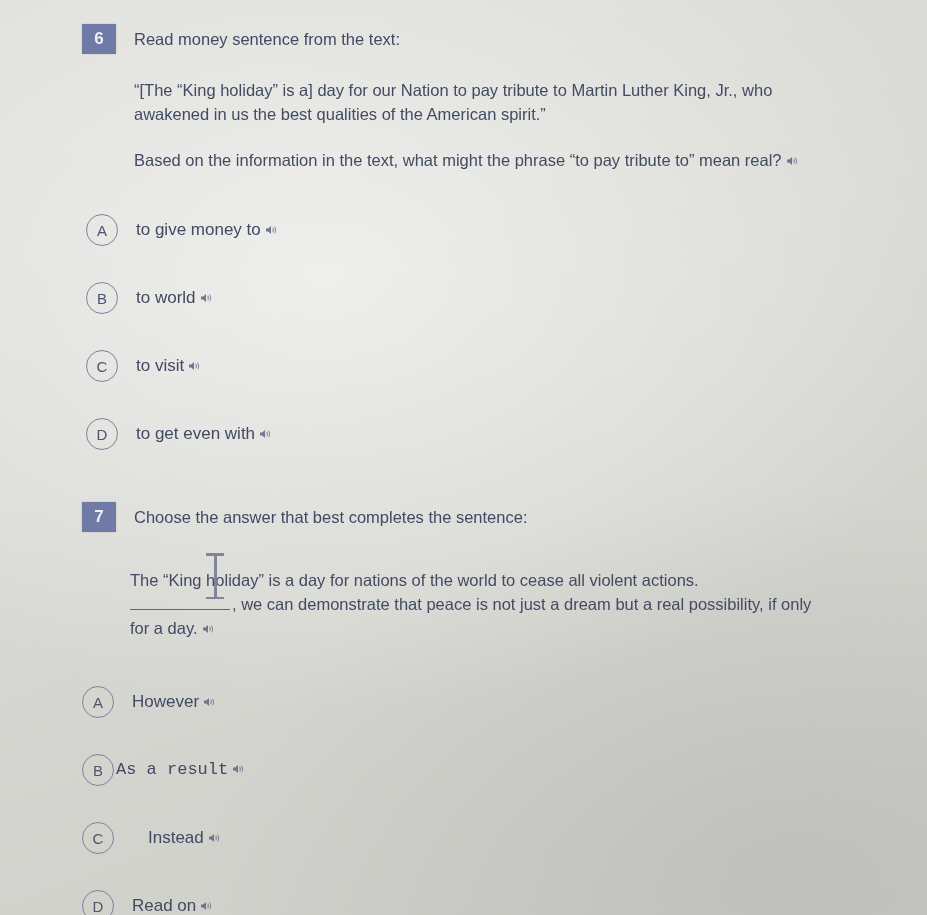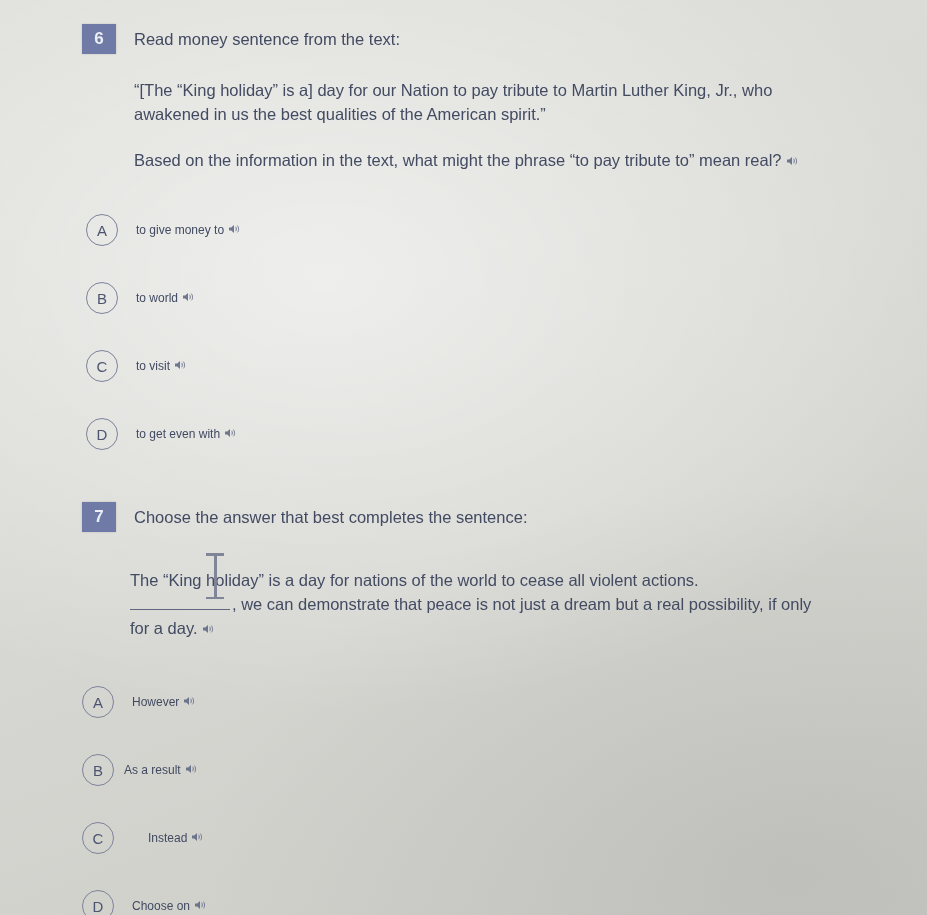--- a/index.html
+++ b/index.html
@@ -81,7 +81,7 @@
     background: transparent;
   }
   .choice-text {
-    font-size: 12px;
+    font-size: 17px;
     color: #414a61;
     line-height: 22px;
   }

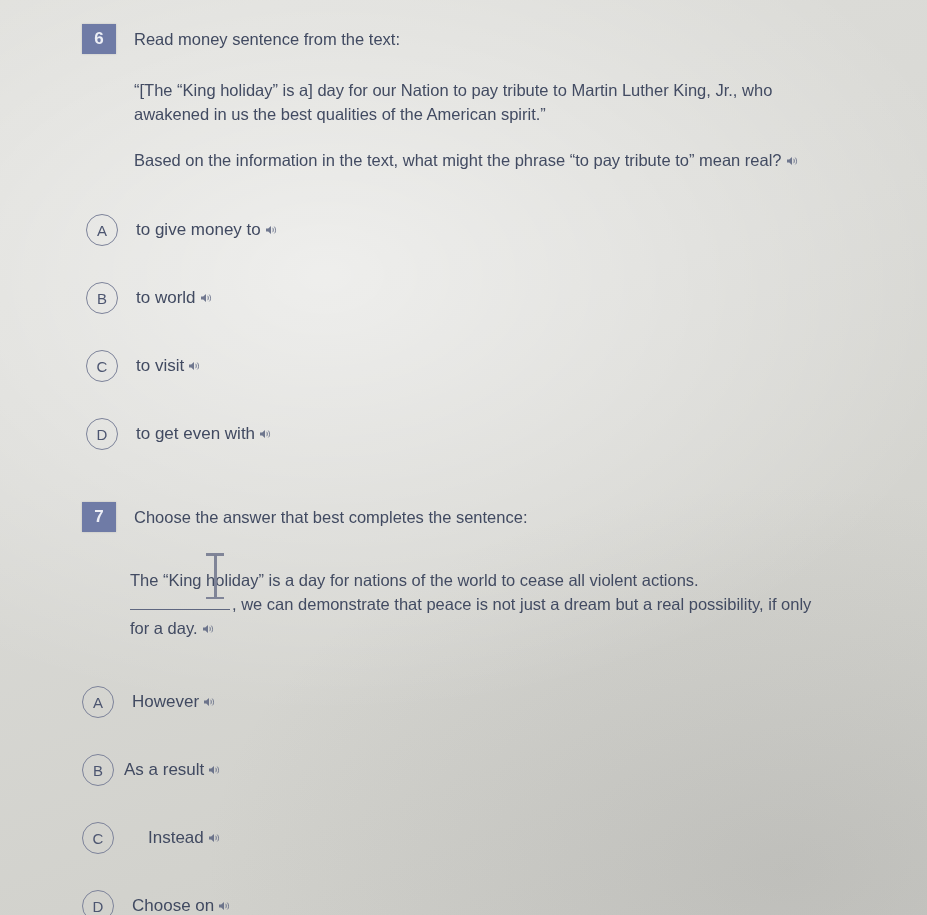--- a/index.html
+++ b/index.html
@@ -222,7 +222,7 @@
 
       <div class="choice" style="margin-left:0px; margin-top:36px;">
         <div class="bubble">B</div>
-        <div class="choice-text" style="margin-left:10px;"><span>As a result</span><span class="spk"><svg width="13" height="12" viewBox="0 0 13 12">
+        <div class="choice-text" style="margin-left:2px;font-family:Liberation Mono, monospace;"><span>As a result</span><span class="spk"><svg width="13" height="12" viewBox="0 0 13 12">
                 <path d="M1 4.5h2.2L6 2v8L3.2 7.5H1z" fill="#5b6480"></path>
                 <path d="M7.6 3.8c.9.7.9 3.7 0 4.4" stroke="#5b6480" stroke-width="1" fill="none"></path>
                 <path d="M9.3 2.6c1.7 1.2 1.7 6.2 0 6.8" stroke="#5b6480" stroke-width="0.9" fill="none"></path>

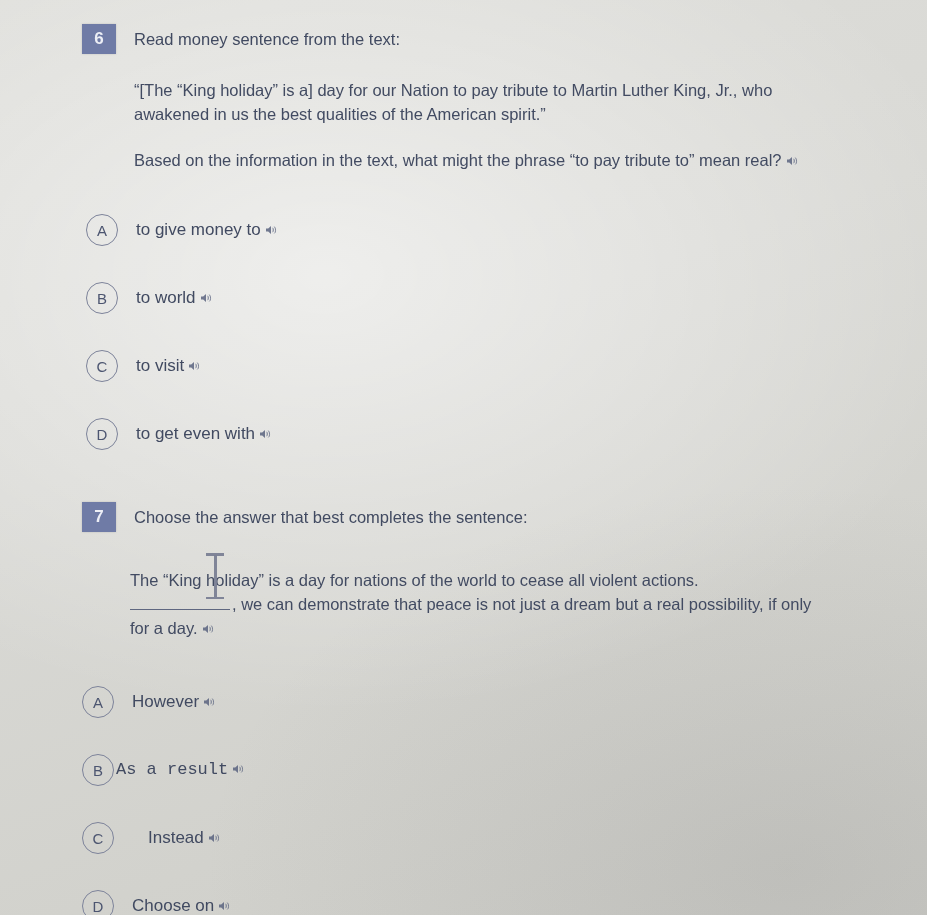--- a/index.html
+++ b/index.html
@@ -240,7 +240,7 @@
 
       <div class="choice" style="margin-left:0px; margin-top:36px;">
         <div class="bubble">D</div>
-        <div class="choice-text" style="margin-left:18px;"><span>Choose on</span><span class="spk"><svg width="13" height="12" viewBox="0 0 13 12">
+        <div class="choice-text" style="margin-left:18px;"><span>Read on</span><span class="spk"><svg width="13" height="12" viewBox="0 0 13 12">
                 <path d="M1 4.5h2.2L6 2v8L3.2 7.5H1z" fill="#5b6480"></path>
                 <path d="M7.6 3.8c.9.7.9 3.7 0 4.4" stroke="#5b6480" stroke-width="1" fill="none"></path>
                 <path d="M9.3 2.6c1.7 1.2 1.7 6.2 0 6.8" stroke="#5b6480" stroke-width="0.9" fill="none"></path>

